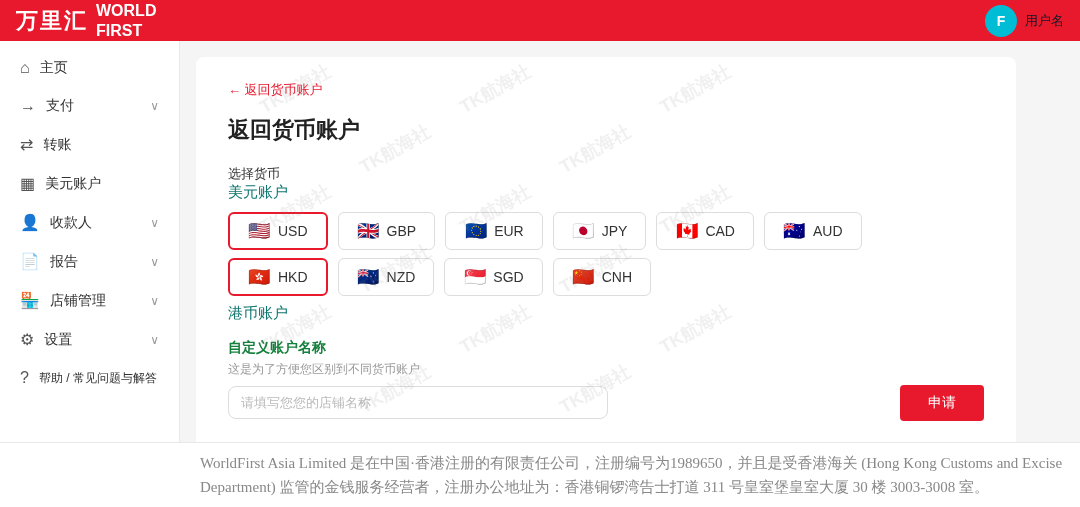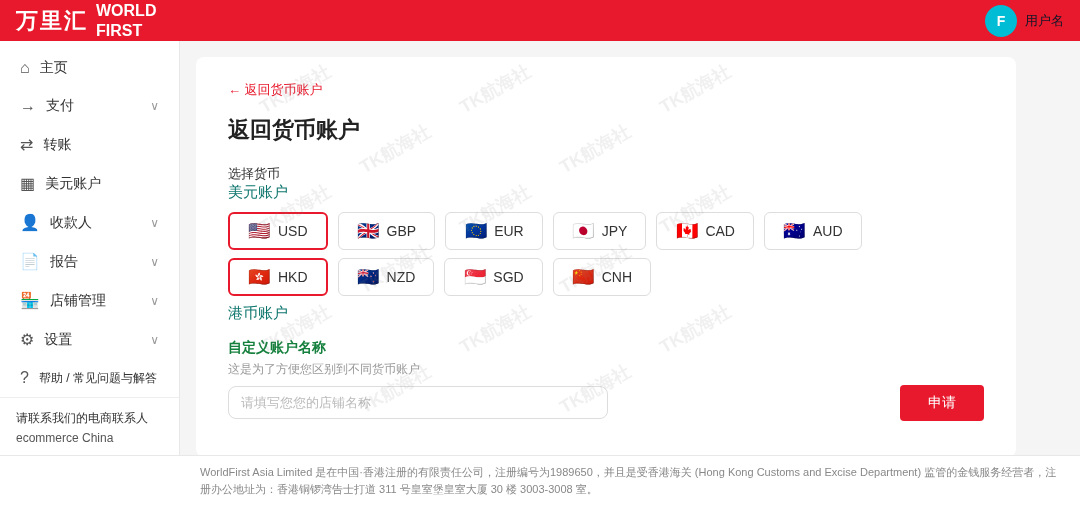--- a/index.html
+++ b/index.html
@@ -287,11 +287,6 @@
       <span style="font-size:12px;">帮助 / 常见问题与解答</span>
     </div>
 
-    <div class="sidebar-bottom">
-      <div class="contact-title">请联系我们的电商联系人</div>
-      <div class="contact-name">ecommerce China</div>
-
-    </div>
 
   </div>
 

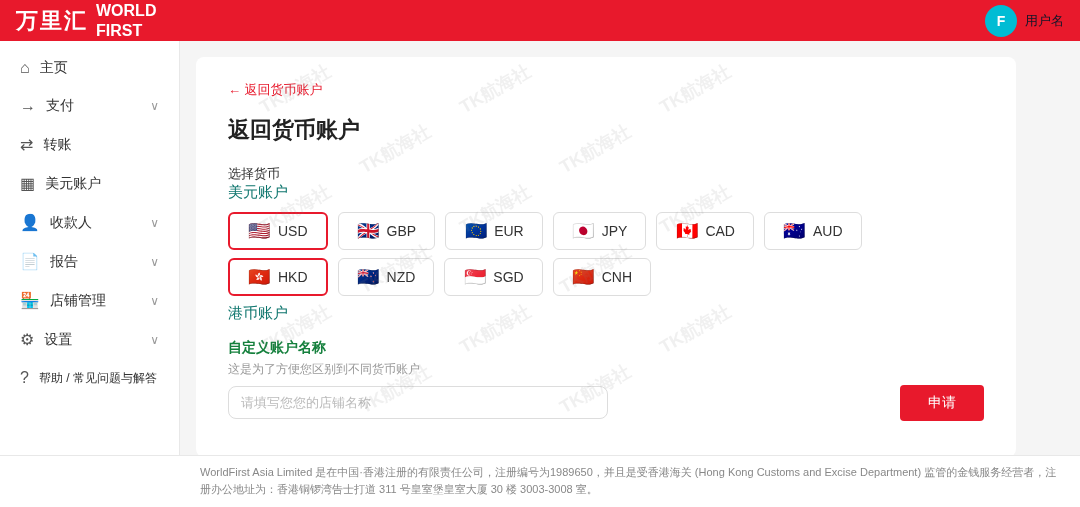--- a/index.html
+++ b/index.html
@@ -202,10 +202,11 @@
       background: white;
       border-top: 1px solid #e8e8e8;
       padding: 8px 16px 8px 200px;
-      font-size: 11px;
+      font-size: 15px;
       color: #888;
       line-height: 1.6;
       flex-shrink: 0;
+      font-family: Liberation Serif, serif;
     }
 
     

